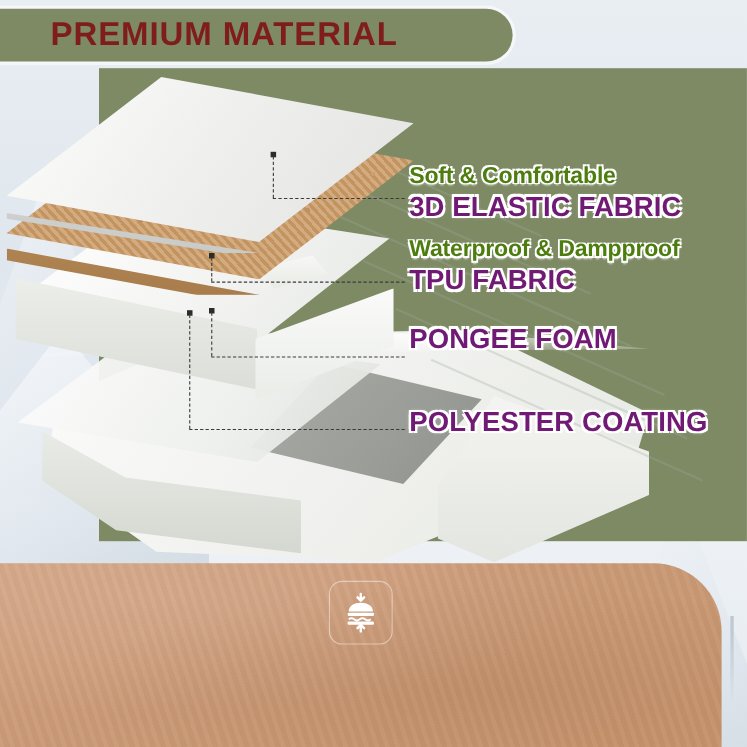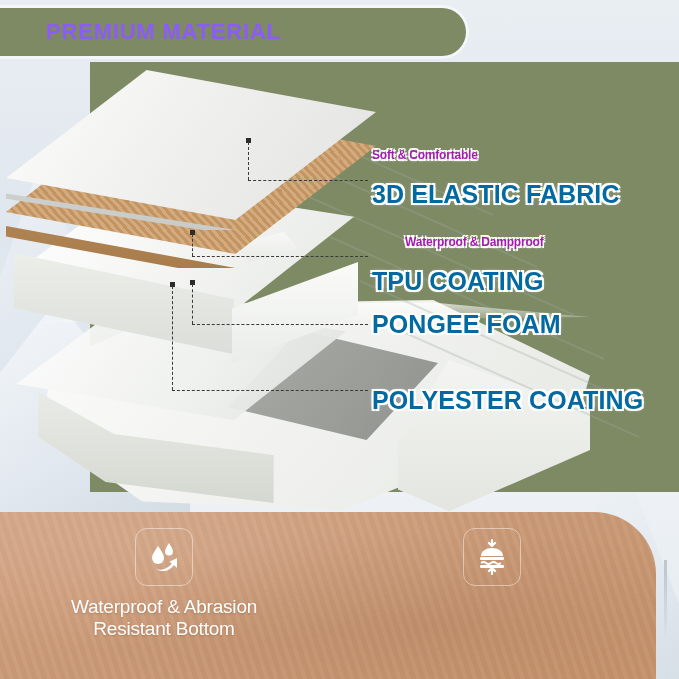--- a/index.html
+++ b/index.html
@@ -62,8 +62,8 @@
     left: 46px; top: 14px;
     width: 410px; height: 36px;
     line-height: 36px;
-    color: #8b5cf6;
-    font-size: 22px;
+    color: #7f1d1d;
+    font-size: 30px;
     font-weight: bold;
     letter-spacing: .8px;
     white-space: nowrap;

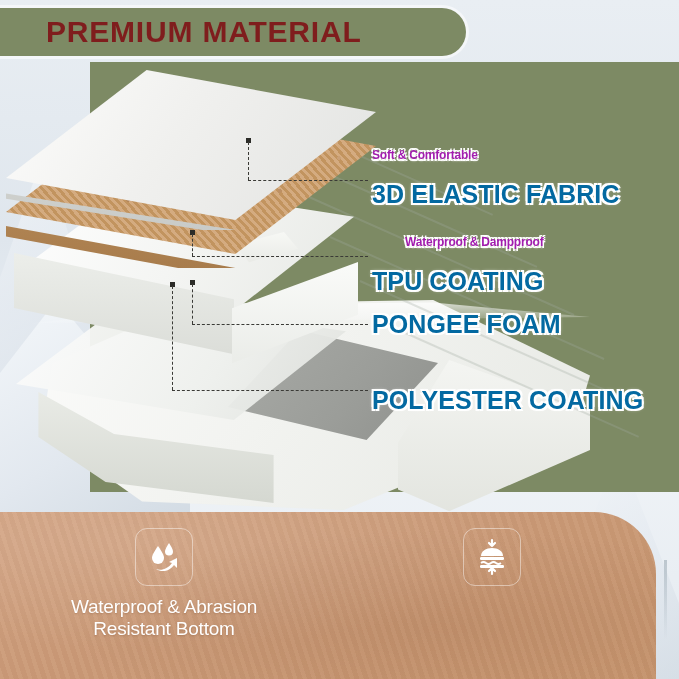--- a/index.html
+++ b/index.html
@@ -199,8 +199,8 @@
   
   .callout { position: absolute; left: 372px; }
   .callout .sub {
-    color: #a21caf;
-    font-size: 12px;
+    color: #4d7c0f;
+    font-size: 21px;
     font-weight: bold;
     letter-spacing: -.2px;
     text-shadow:

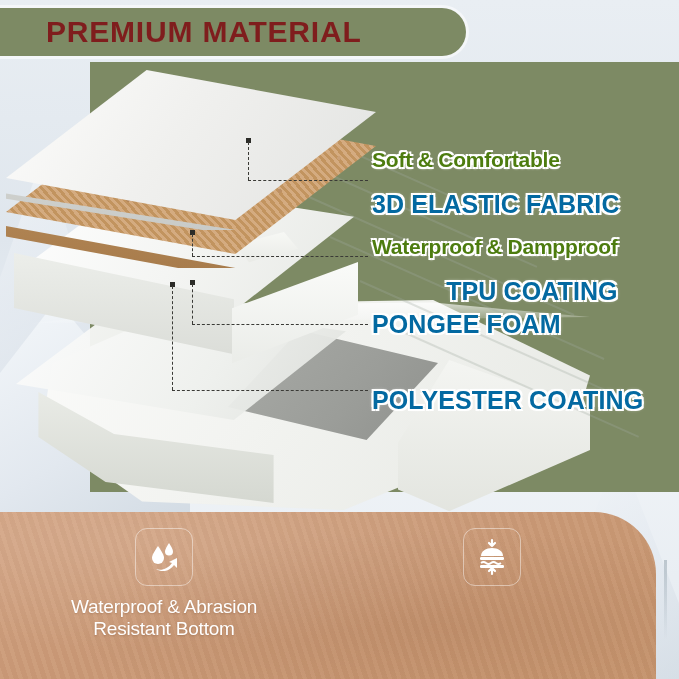--- a/index.html
+++ b/index.html
@@ -210,8 +210,8 @@
     white-space: nowrap;
   }
   .callout .main {
-    margin-top: 18px;
-    color: #0369a1;
+    margin-top: 2px;
+    color: #701a75;
     font-size: 25px;
     font-weight: bold;
     letter-spacing: .1px;

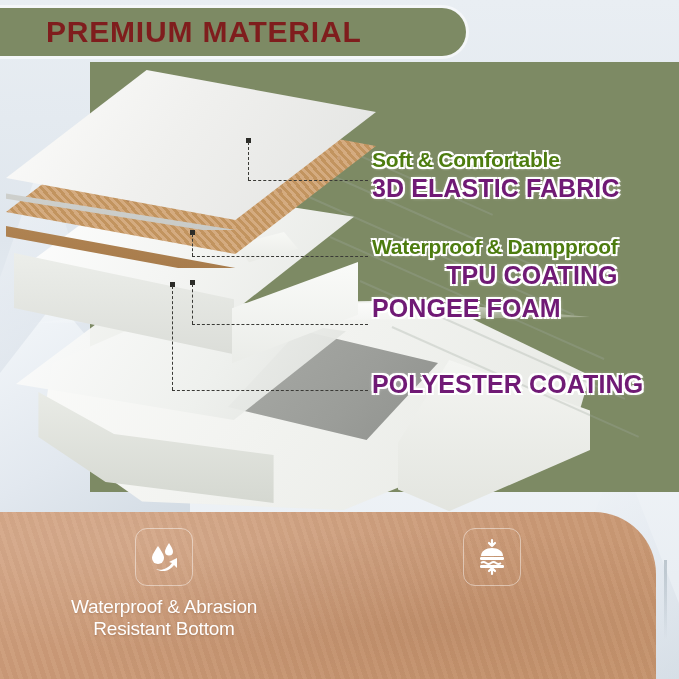--- a/index.html
+++ b/index.html
@@ -342,7 +342,7 @@
     <div class="sub">Soft &amp; Comfortable</div>
     <div class="main">3D ELASTIC FABRIC</div>
   </div>
-  <div class="callout" style="top:235px;text-align:right;">
+  <div class="callout" style="top:215px;">
     <div class="sub">Waterproof &amp; Dampproof</div>
     <div class="main">TPU COATING</div>
   </div>

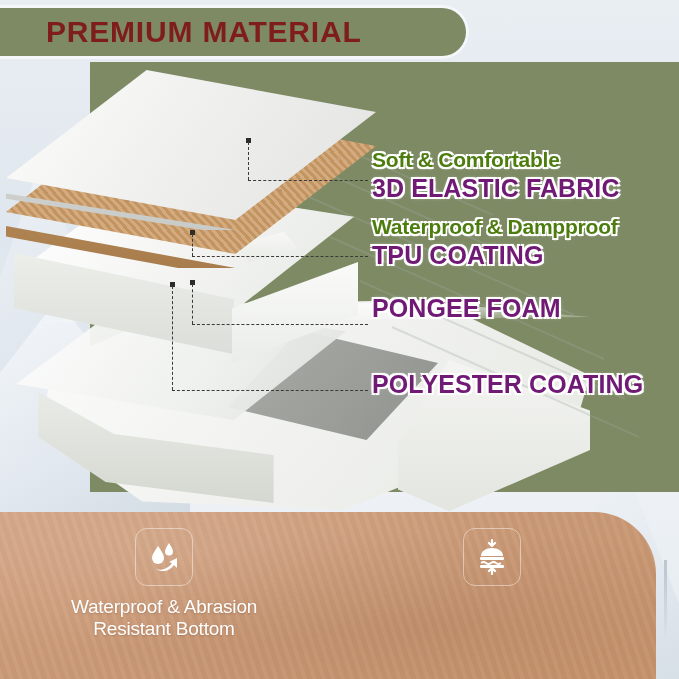--- a/index.html
+++ b/index.html
@@ -344,7 +344,7 @@
   </div>
   <div class="callout" style="top:215px;">
     <div class="sub">Waterproof &amp; Dampproof</div>
-    <div class="main">TPU COATING</div>
+    <div class="main">TPU FABRIC</div>
   </div>
   <div class="callout" style="top:292px;">
     <div class="main">PONGEE FOAM</div>

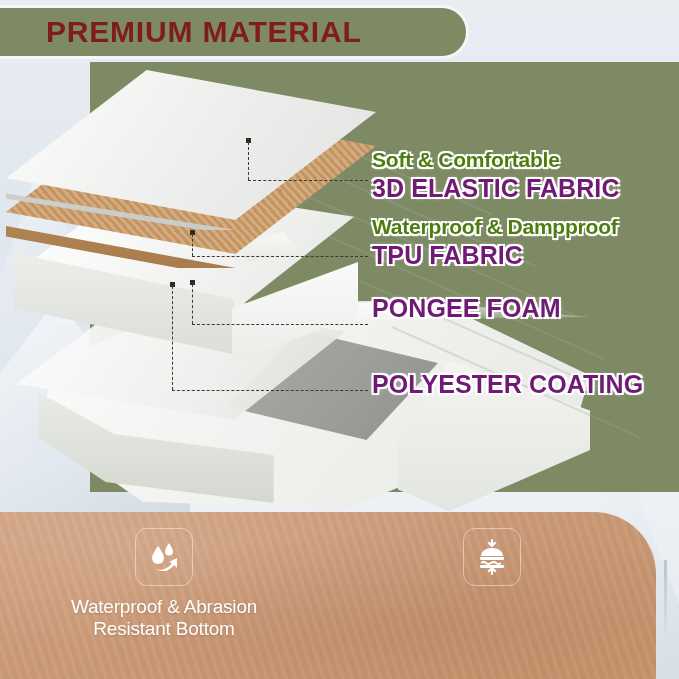--- a/index.html
+++ b/index.html
@@ -360,17 +360,6 @@
   <div class="features">
 
 
-    <div class="feature">
-      <div class="feature-icon-box">
-        <svg width="40" height="40" viewBox="0 0 40 40">
-          <path d="M14 9 C10 15 8 18 8 21 A6 6 0 0 0 20 21 C20 18 18 15 14 9 Z" fill="#ffffff"></path>
-          <path d="M25 6 C22.5 10 21 12.5 21 14.5 A4 4 0 0 0 29 14.5 C29 12.5 27.5 10 25 6 Z" fill="#ffffff"></path>
-          <path d="M12 32 C17 34 24 32 28 26 L25 25 L33 21 L33 31 L30 28 C26 34 18 36 12 32 Z" fill="#ffffff"></path>
-        </svg>
-      </div>
-      <div class="feature-label">Waterproof &amp; Abrasion
-Resistant Bottom</div>
-    </div>
 
     <div class="feature">
       <div class="feature-icon-box">

